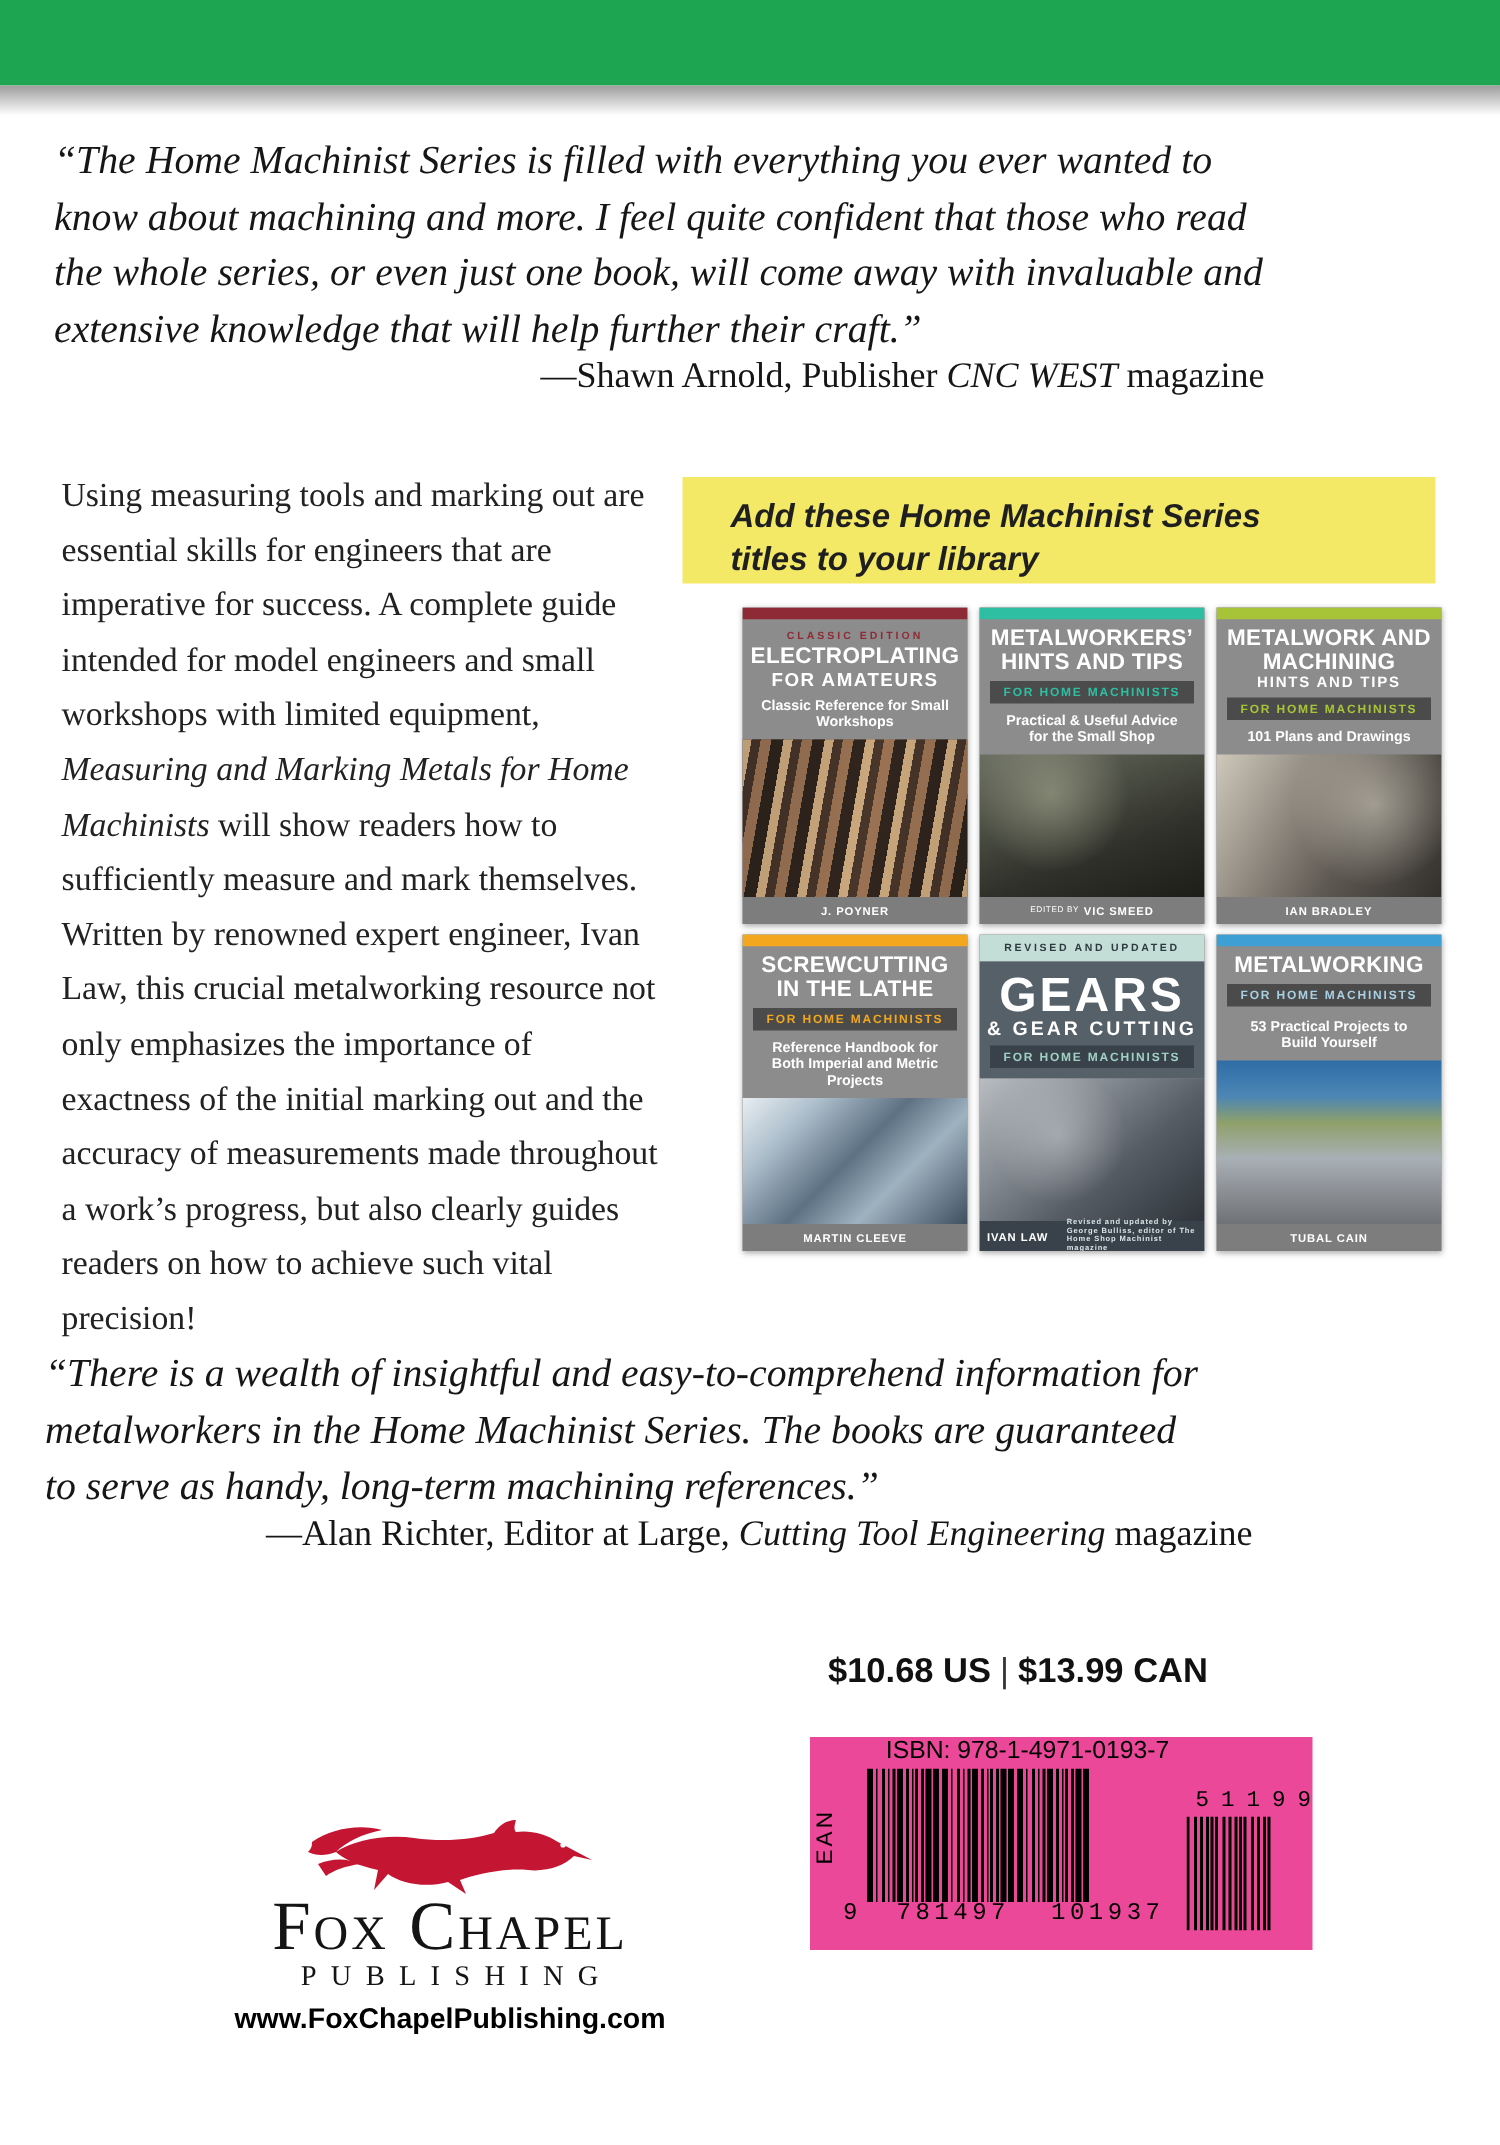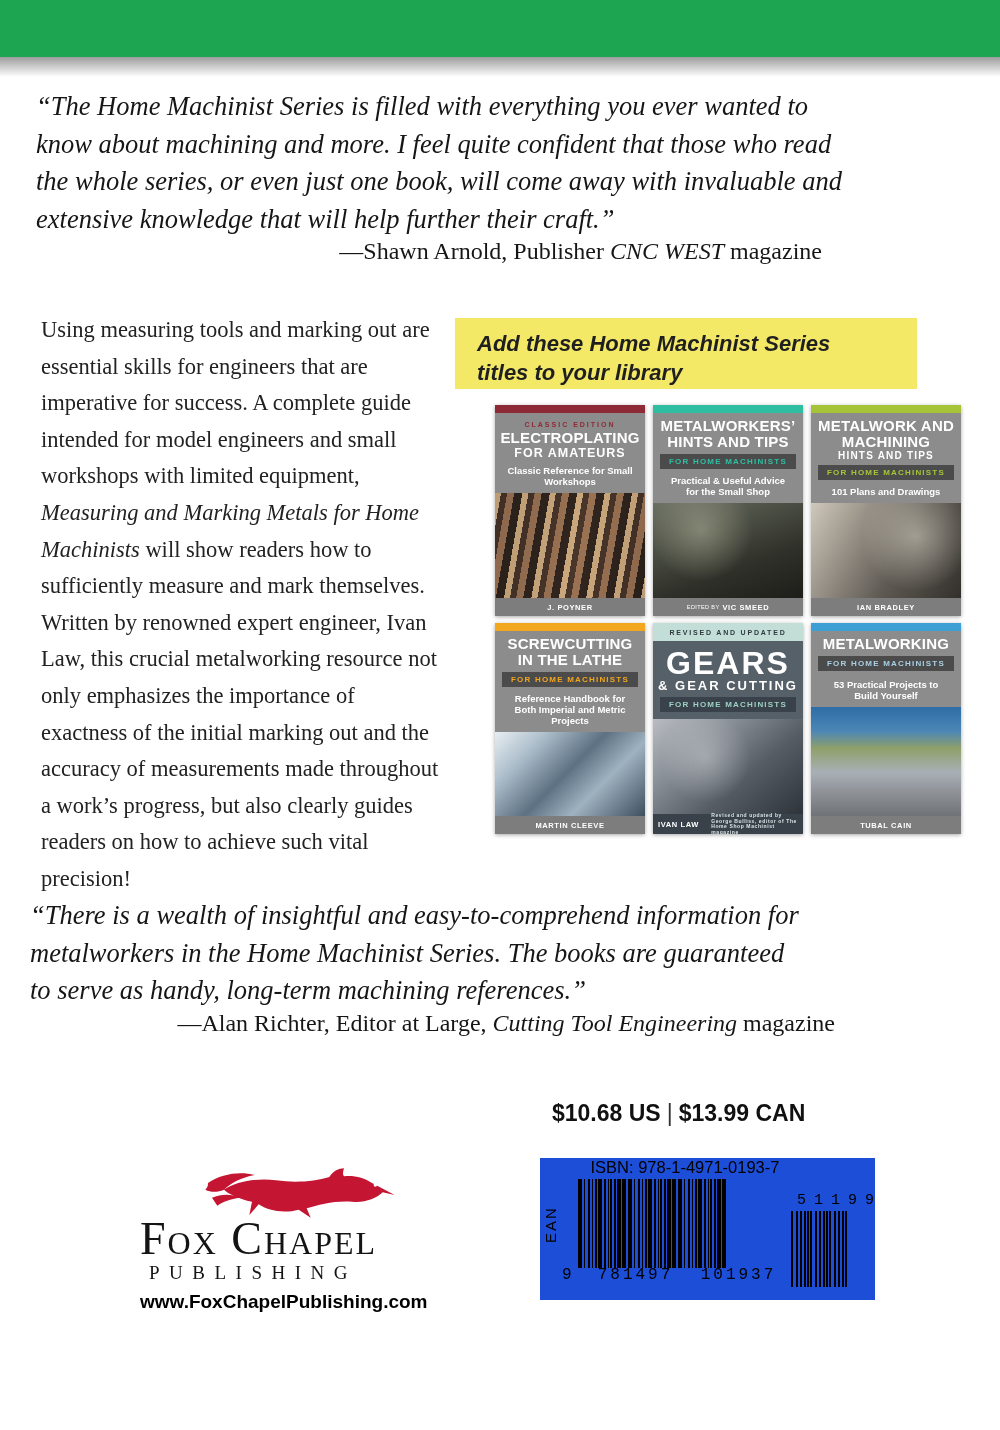--- a/index.html
+++ b/index.html
@@ -16,7 +16,7 @@
   .quote-top{left:36px;top:88px;width:806px;}
   .quote-bottom{left:30px;top:897px;width:772px;}
   .attr{position:absolute;font-size:24px;color:#161616;text-align:right;}
-  .attr-top{left:22px;top:238px;width:800px;}
+  .attr-top{left:43px;top:238px;width:800px;}
   .attr-bottom{left:35px;top:1010px;width:800px;}
   .attr i{font-style:italic;}
 

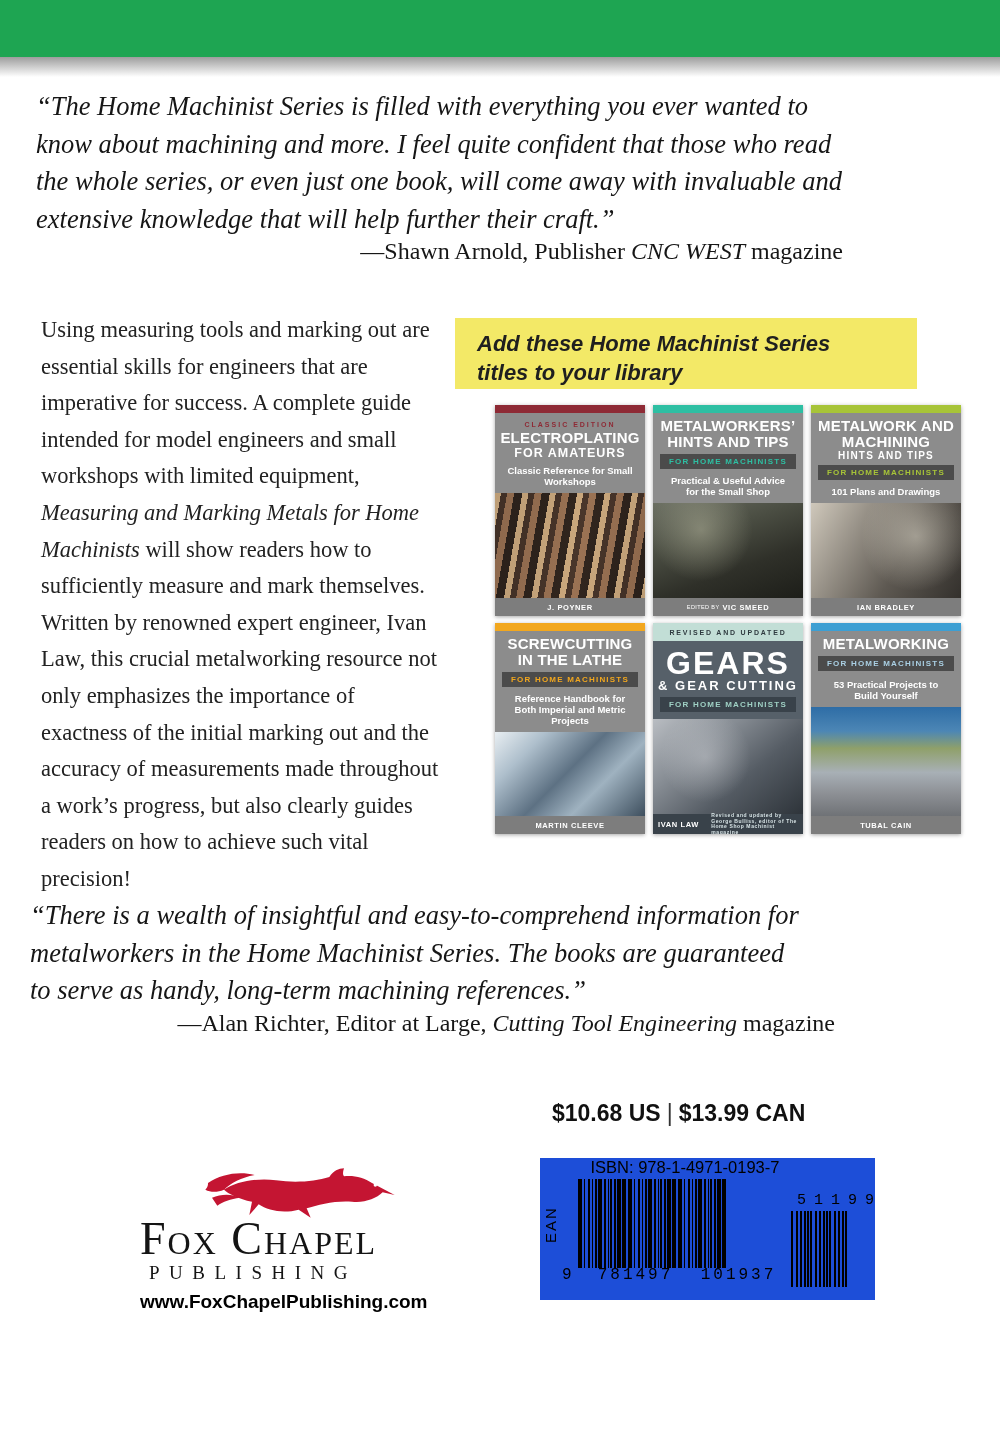--- a/index.html
+++ b/index.html
@@ -26,8 +26,8 @@
   .desc i{font-style:italic;margin-top:30px;}
 
   
-  .promo{position:absolute;left:455px;top:318px;width:462px;height:71px;box-sizing:border-box;
-        padding:11px 10px 0 22px;font-family:"Liberation Sans",sans-serif;font-style:italic;
+  .promo{position:absolute;left:455px;top:318px;width:502px;height:71px;box-sizing:border-box;
+        padding:11px 10px 0 32px;font-family:"Liberation Sans",sans-serif;font-style:italic;
         font-weight:bold;font-size:22px;line-height:29px;color:#1f1f1f;}
 
   

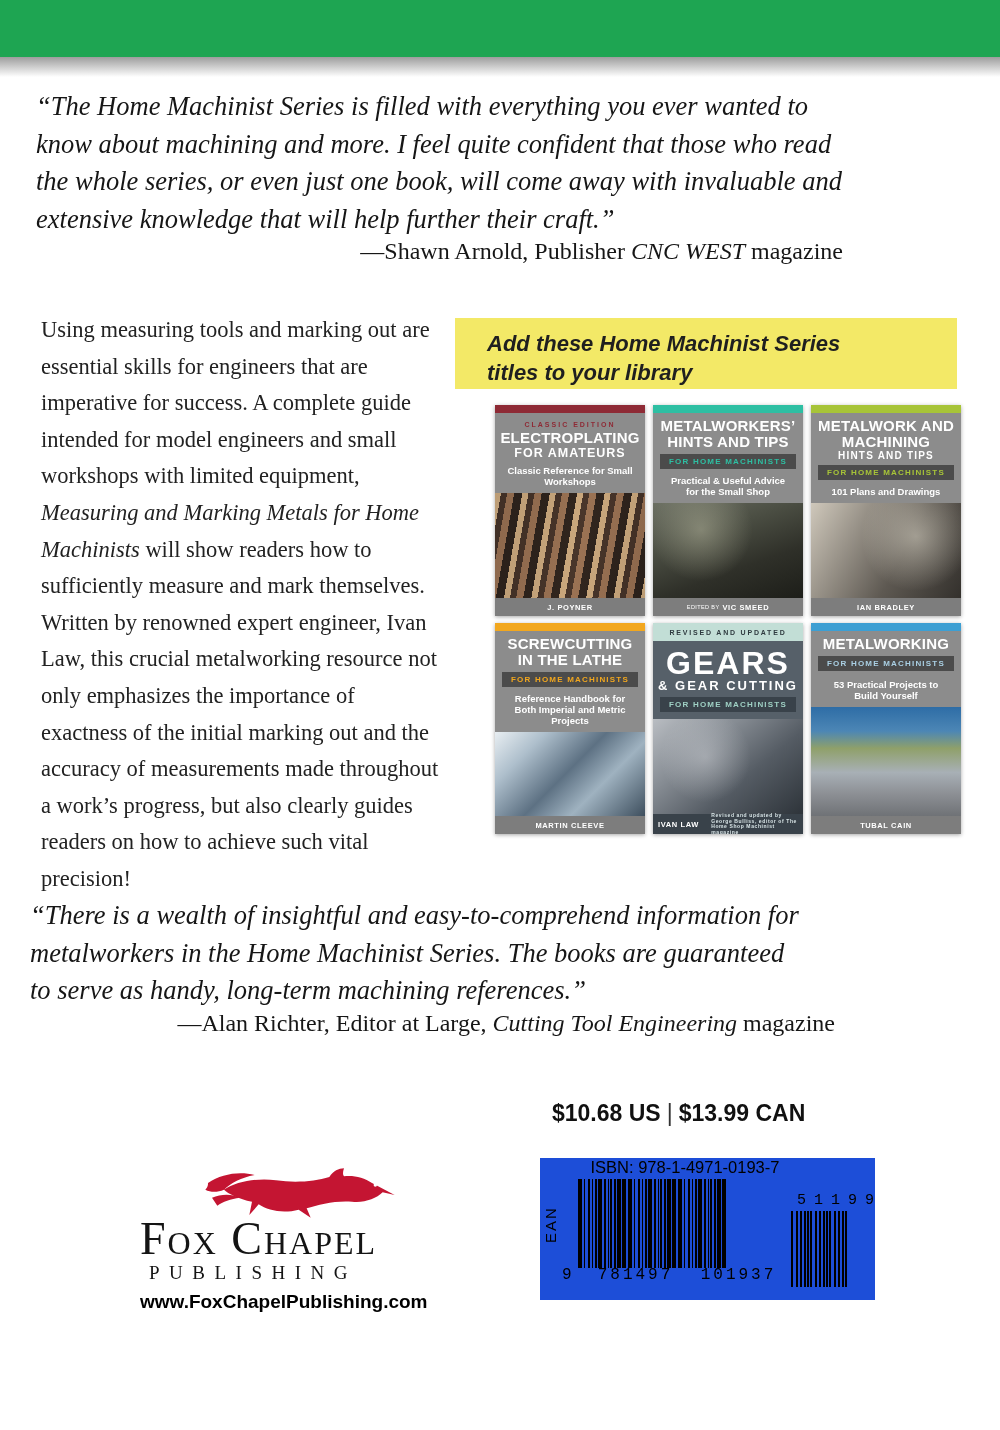--- a/index.html
+++ b/index.html
@@ -89,7 +89,7 @@
   .fc-url{font-family:"Liberation Sans",sans-serif;font-weight:bold;font-size:19px;color:#000;margin-top:7px;}
 
   
-  .barcode-box{position:absolute;left:540px;top:1158px;width:335px;height:142px;background:#1d4ed8;
+  .barcode-box{position:absolute;left:540px;top:1158px;width:335px;height:142px;background:#ec4899;
         font-family:"Liberation Sans",sans-serif;color:#000;}
   .isbn{position:absolute;top:0;left:30px;width:230px;text-align:center;font-size:16.5px;}
   .ean-label{position:absolute;left:-8px;top:58px;transform:rotate(-90deg);font-size:15px;

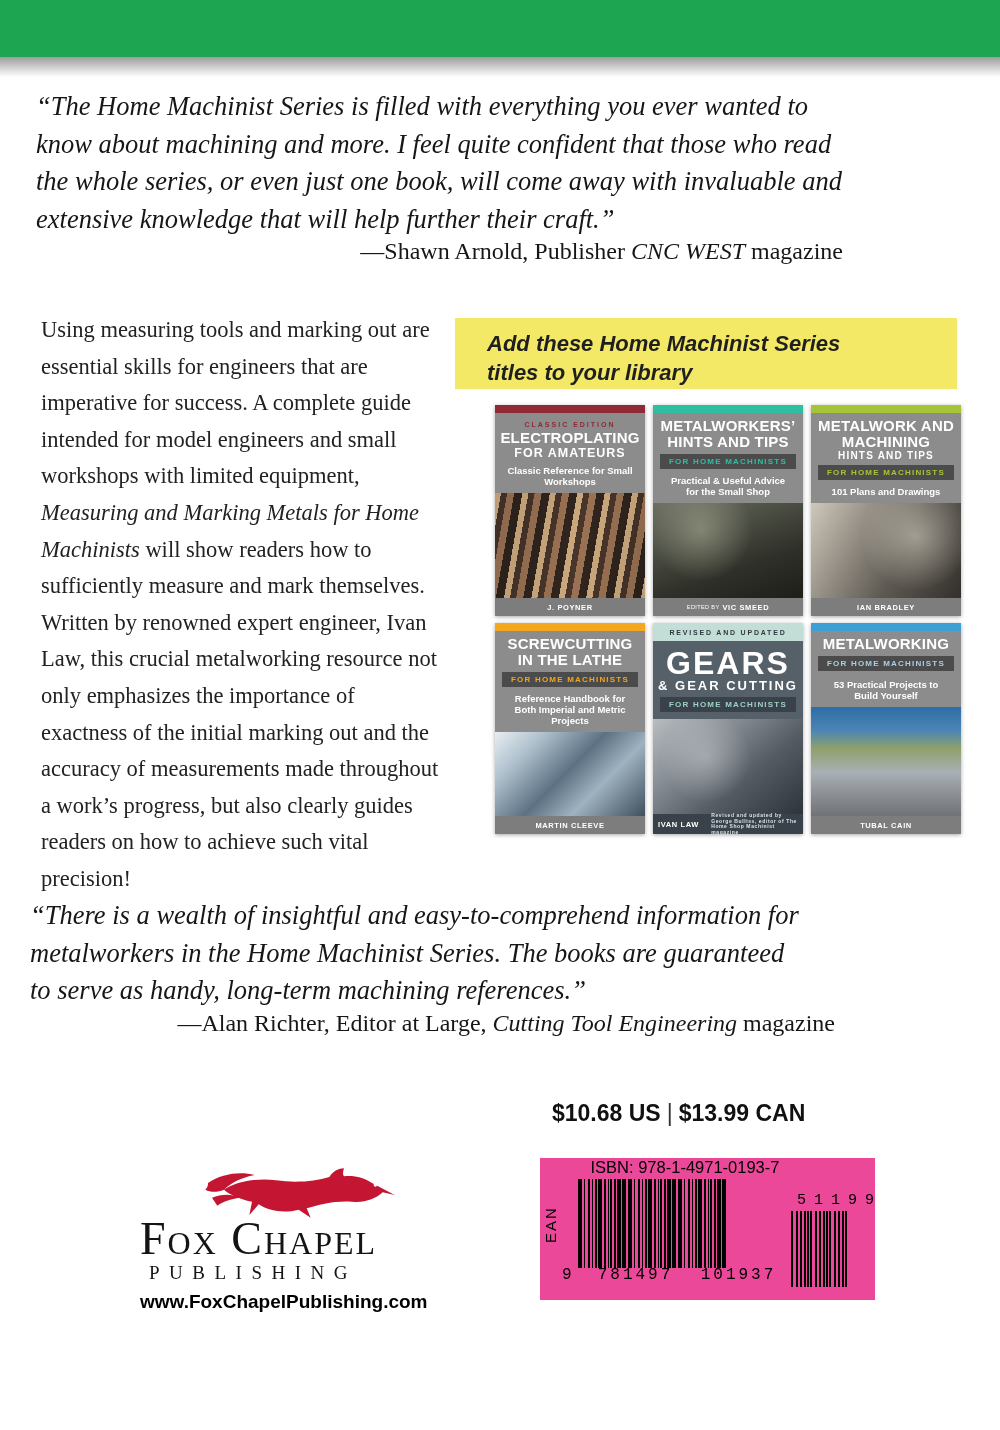--- a/index.html
+++ b/index.html
@@ -82,7 +82,7 @@
   .price .sep{font-weight:normal;padding:0 6px;color:#333;}
 
   
-  .publisher{position:absolute;left:140px;top:1163px;width:320px;text-align:left;}
+  .publisher{position:absolute;left:140px;top:1208px;width:320px;text-align:center;}
   .fox{display:block;margin:0 auto -2px auto;width:238px;height:56px;}
   .fc-name{font-variant:small-caps;font-size:46px;line-height:44px;letter-spacing:2px;color:#141414;}
   .fc-pub{font-size:19px;letter-spacing:9.5px;padding-left:9px;color:#141414;margin-top:1px;}

